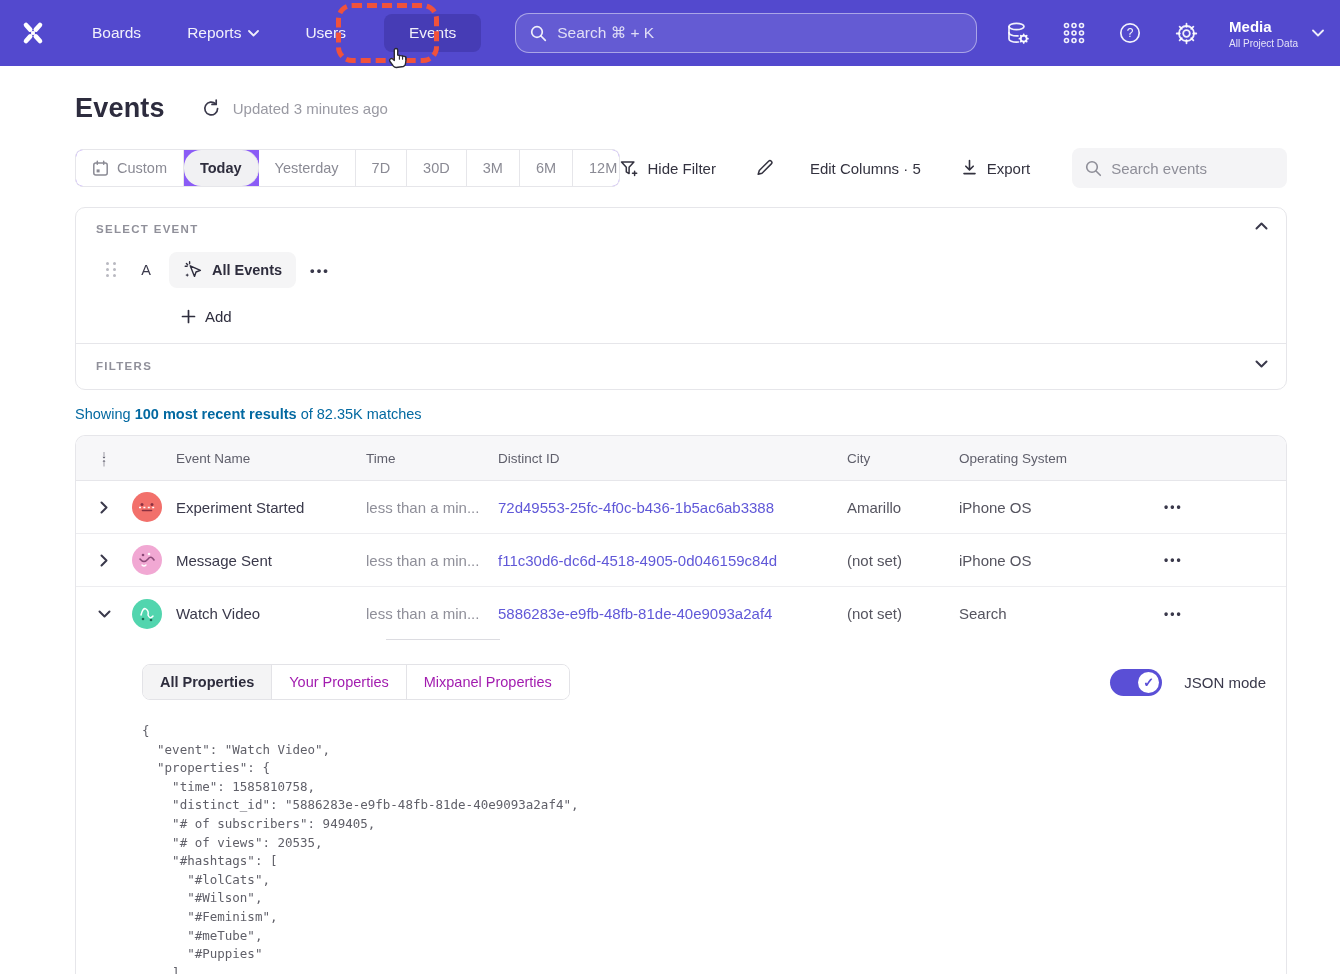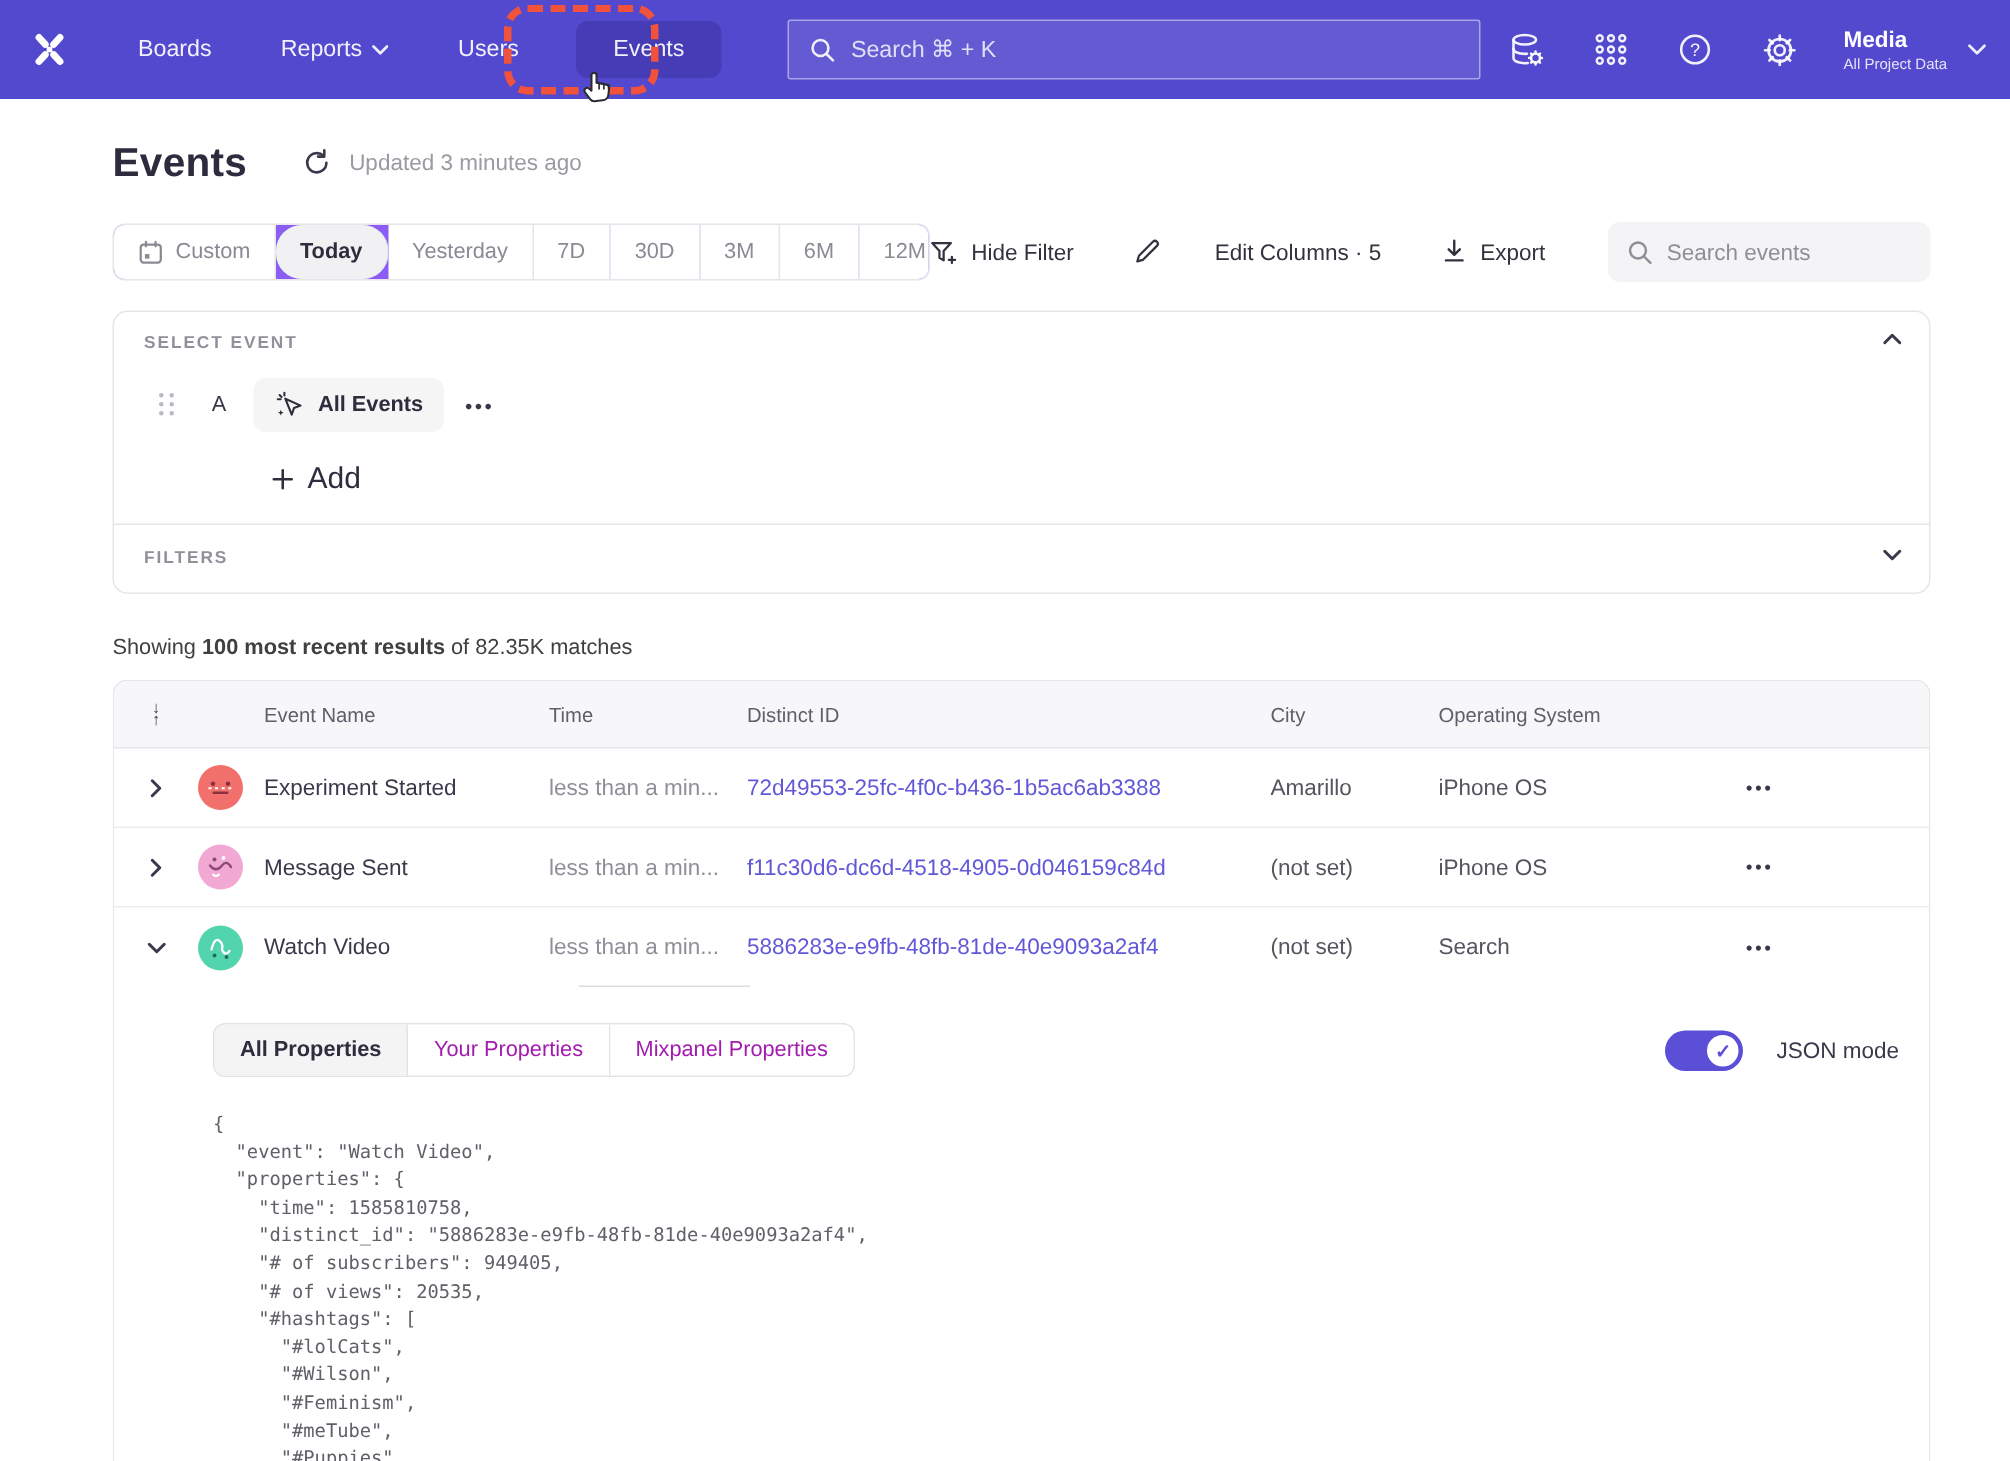--- a/index.html
+++ b/index.html
@@ -17,8 +17,8 @@
   .nav-item { font-size:15.5px; color:rgba(255,255,255,.92); padding:10px 14px; margin-right:18px;
     border-radius:8px; display:flex; align-items:center; gap:7px; cursor:pointer; white-space:nowrap; }
   .nav-item.active { background:var(--nav-active); }
-  .nav-search { display:flex; align-items:center; gap:10px; width:462px; height:40px; margin-left:26px;
-    background:rgba(255,255,255,.10); border:1px solid rgba(255,255,255,.45); border-radius:2px;
+  .nav-search { display:flex; align-items:center; gap:10px; width:462px; height:40px; margin-left:16px;
+    background:rgba(255,255,255,.10); border:1px solid rgba(255,255,255,.45); border-radius:14px;
     padding:3px 14px; color:rgba(255,255,255,.8); font-size:15.5px; cursor:text; }
   .nav-right { margin-left:auto; display:flex; align-items:center; gap:30px; padding-right:16px; }
   .nav-icon { width:26px; height:26px; display:flex; align-items:center; justify-content:center; cursor:pointer; }

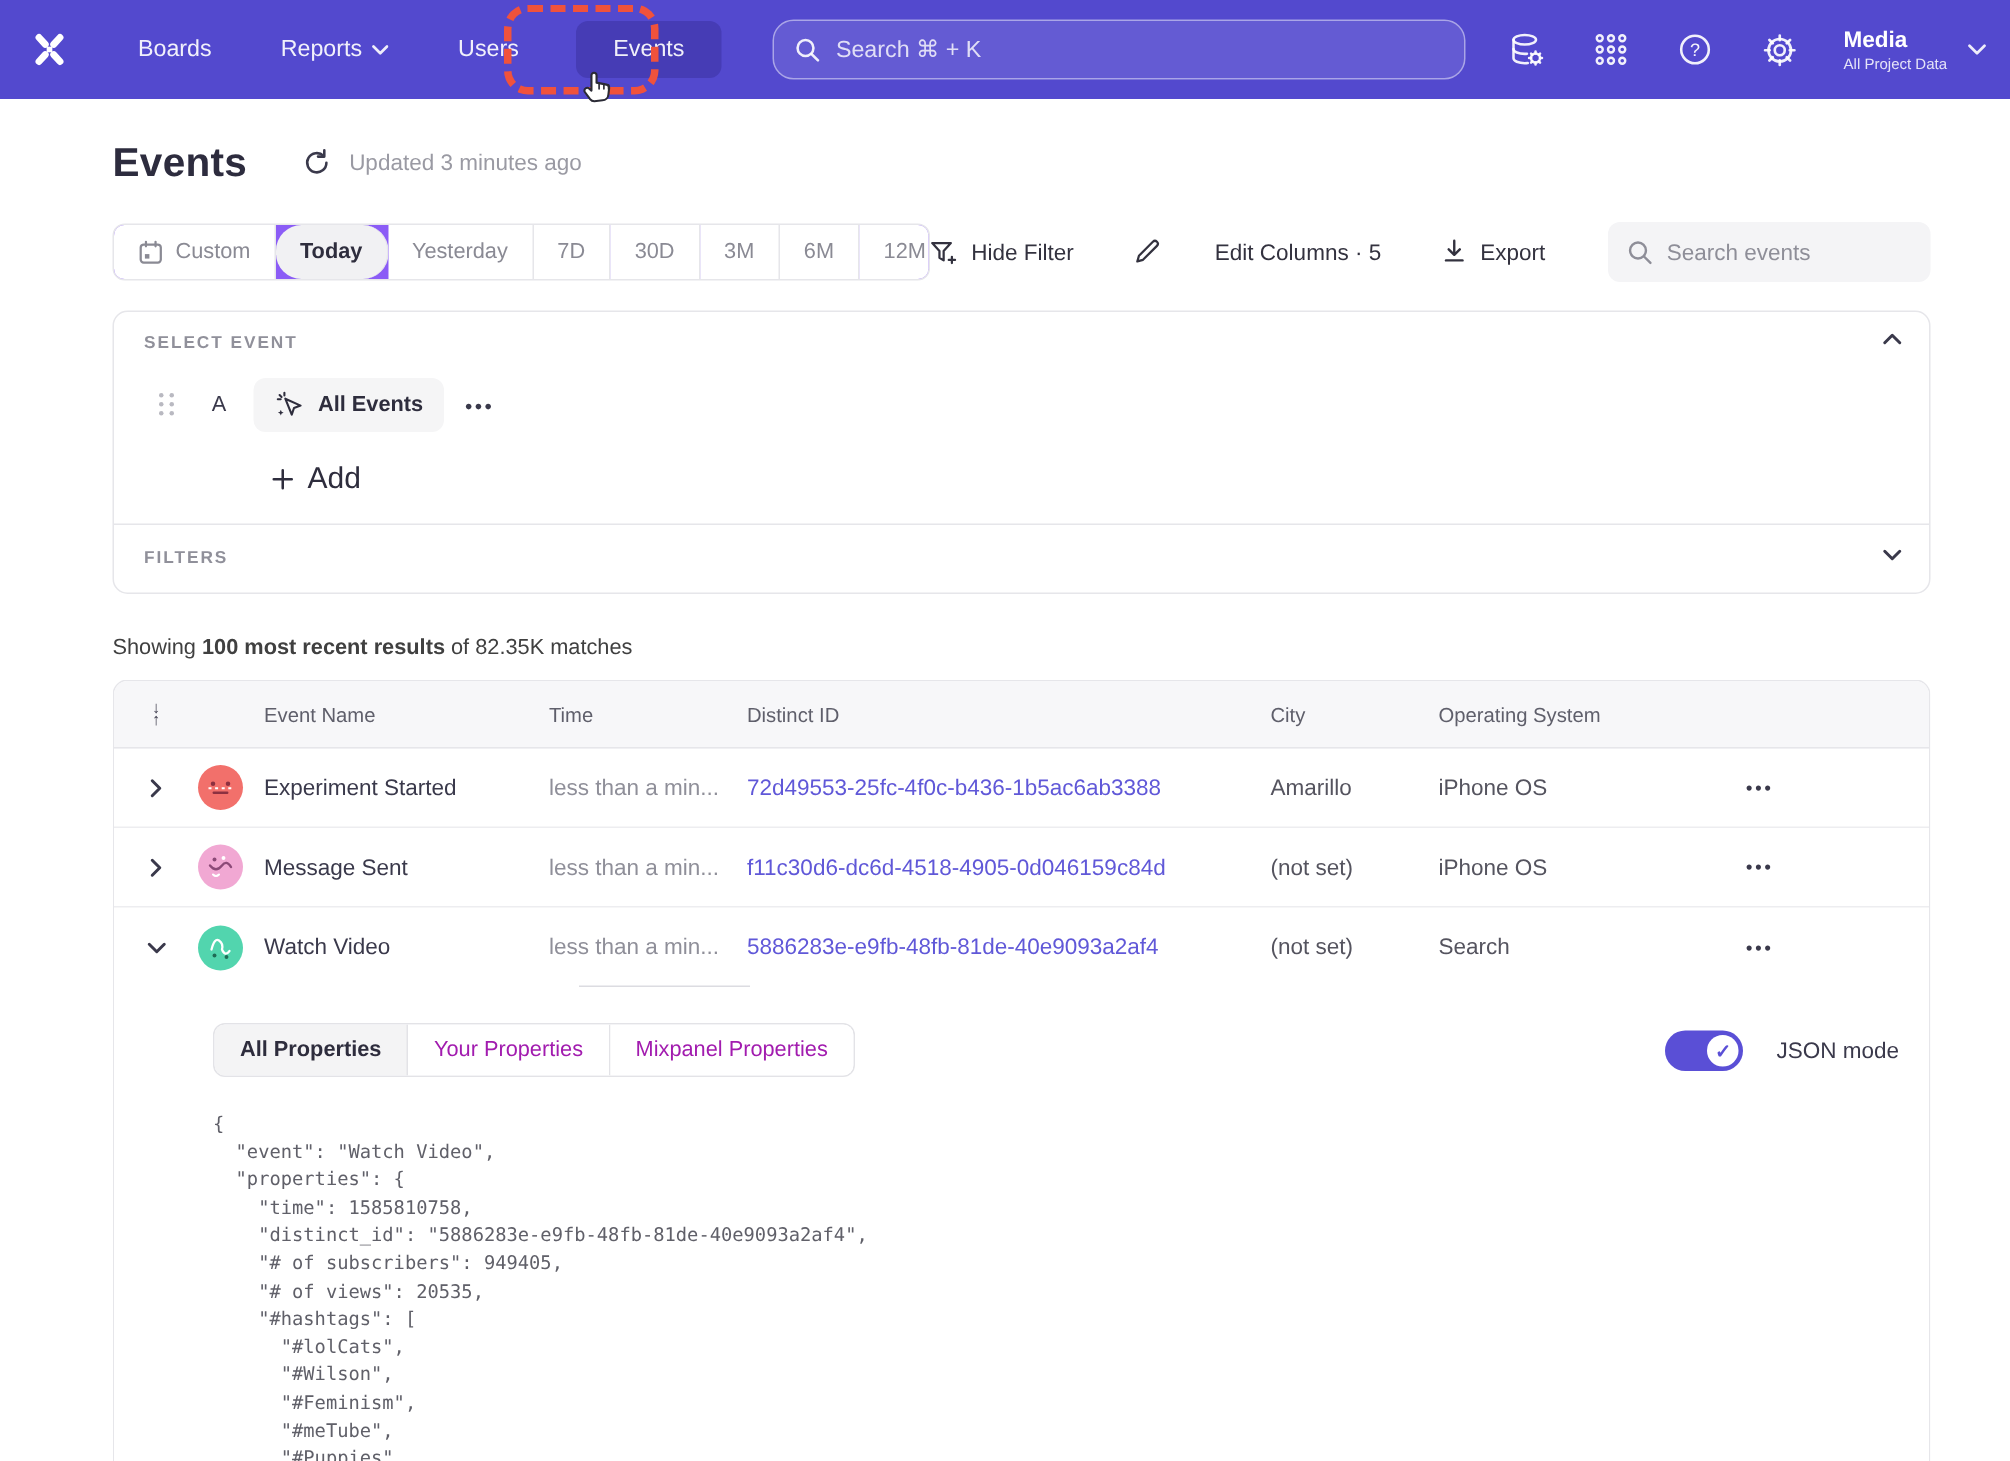--- a/index.html
+++ b/index.html
@@ -62,7 +62,7 @@
   .event-pill { margin-left:16px; display:flex; align-items:center; gap:9px; height:36px; padding:0 14px;
     background:#f5f5f6; border-radius:8px; font-size:14.5px; font-weight:bold; color:#2e2d3d; cursor:pointer; }
   .more-dots { margin-left:14px; color:#3a394b; font-size:15px; letter-spacing:2px; cursor:pointer; font-weight:bold; }
-  .add-btn { display:flex; align-items:center; gap:9px; margin:20px 0 0 85px; font-size:20px; color:#2e2d3d; cursor:pointer; }
+  .add-btn { display:flex; align-items:center; gap:9px; margin:20px 0 0 85px; font-size:15px; color:#2e2d3d; cursor:pointer; }
   .filters-row { position:relative; border-top:1px solid var(--border); padding:16px 20px 17px 20px; cursor:pointer; }
 
   .showing { margin-top:28px; font-size:14.5px; color:#404040; }

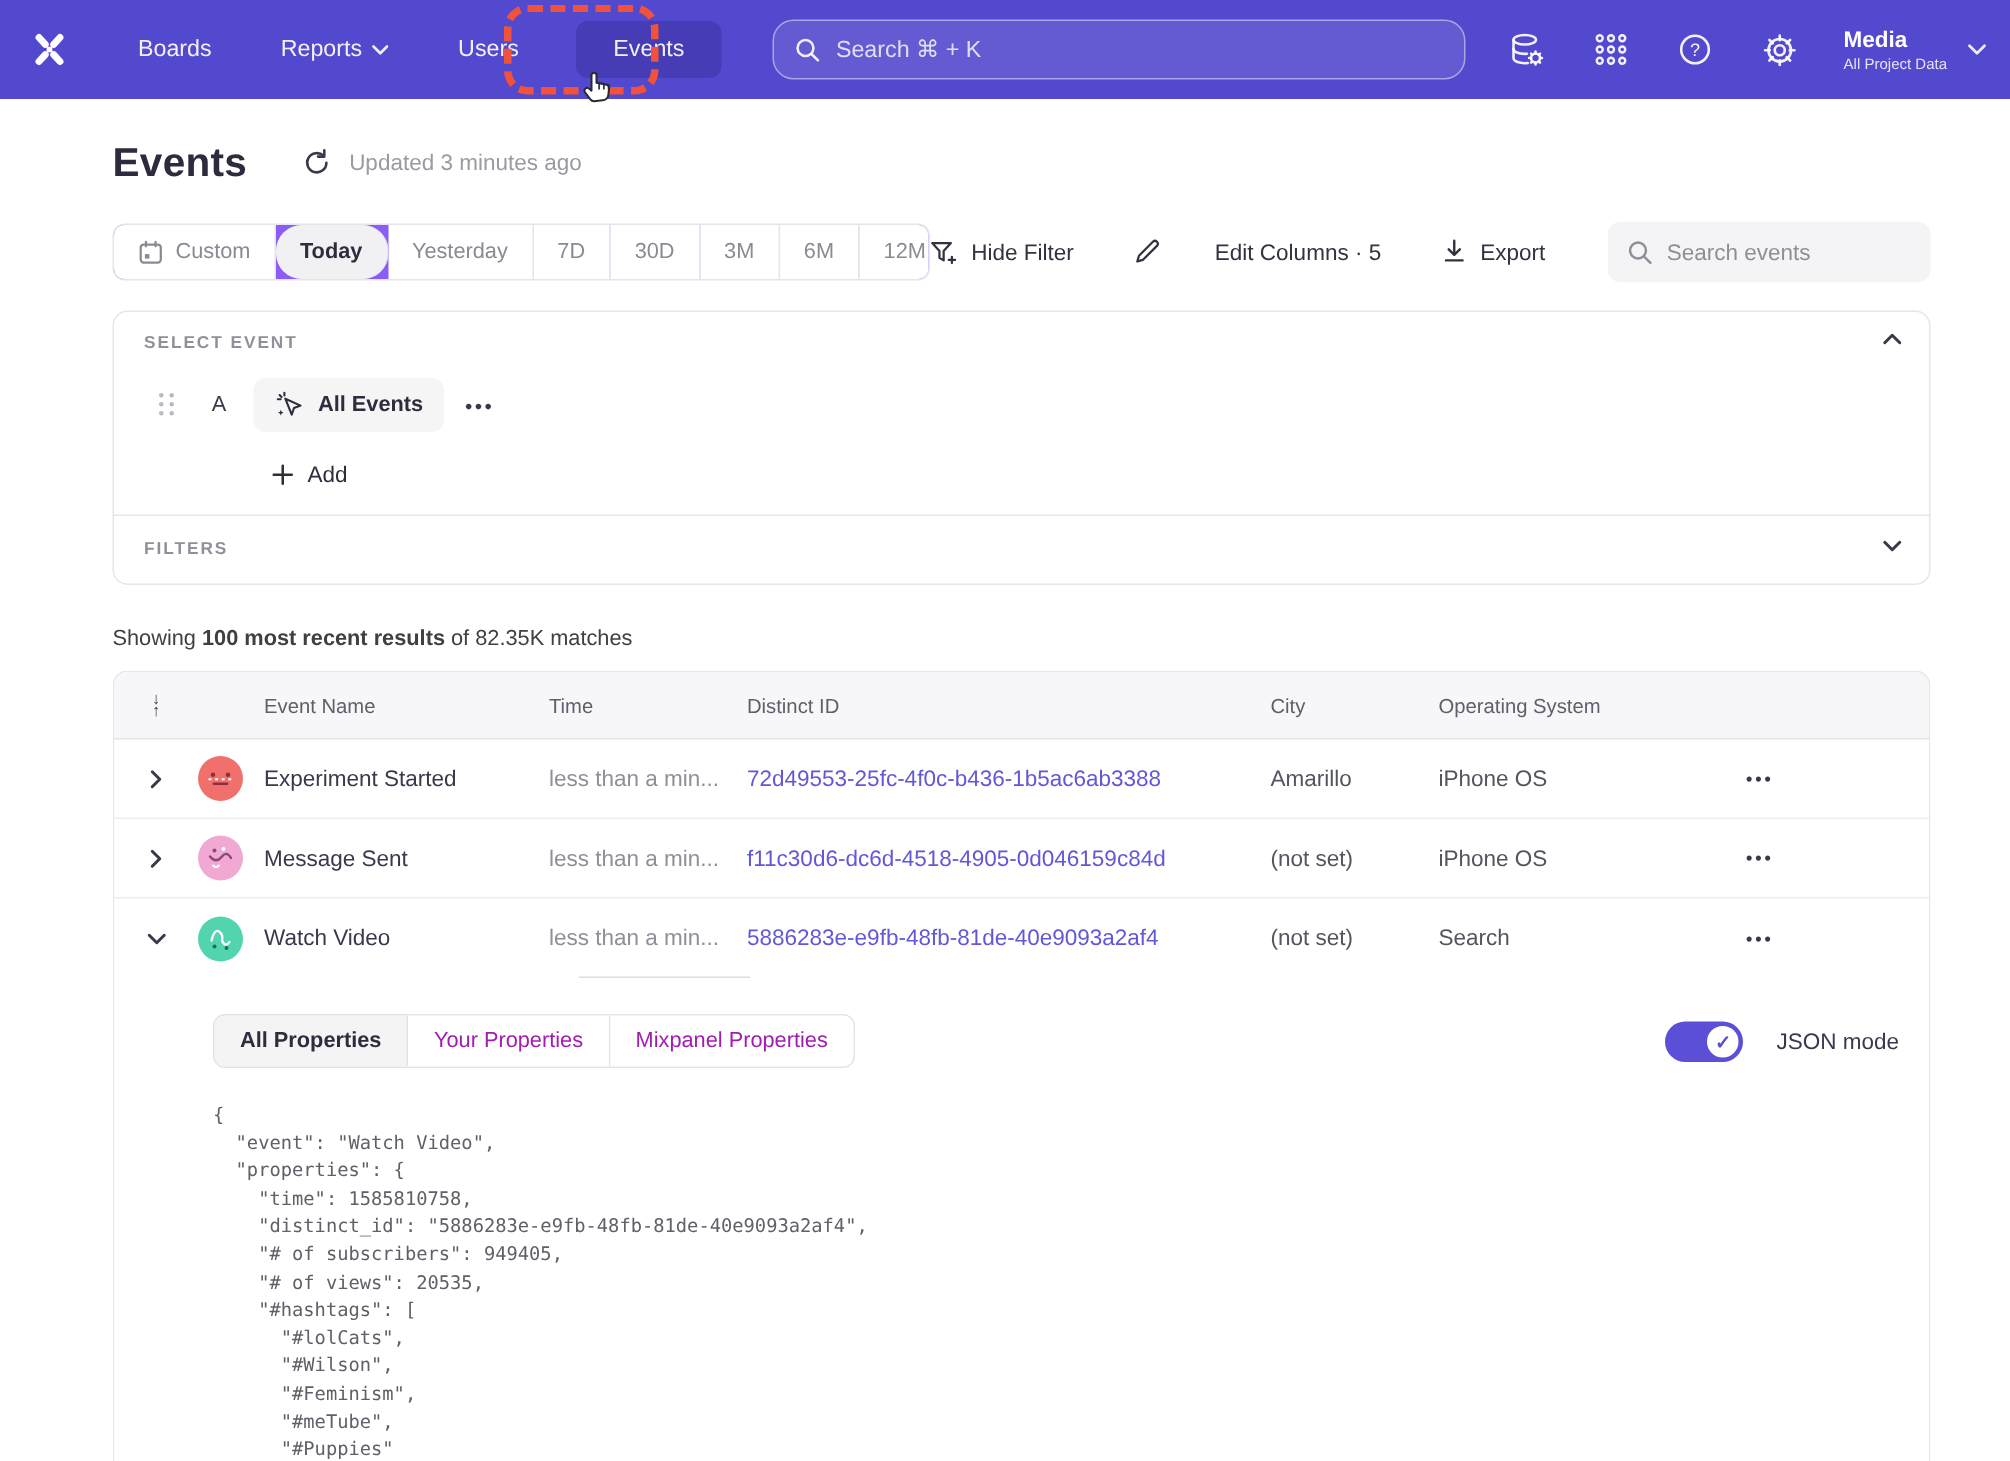--- a/index.html
+++ b/index.html
@@ -65,7 +65,7 @@
   .add-btn { display:flex; align-items:center; gap:9px; margin:20px 0 0 85px; font-size:15px; color:#2e2d3d; cursor:pointer; }
   .filters-row { position:relative; border-top:1px solid var(--border); padding:16px 20px 17px 20px; cursor:pointer; }
 
-  .showing { margin-top:28px; font-size:14.5px; color:#404040; }
+  .showing { margin-top:16px; font-size:14.5px; color:#0369a1; }
   .showing b { font-weight:bold; }
 
   

